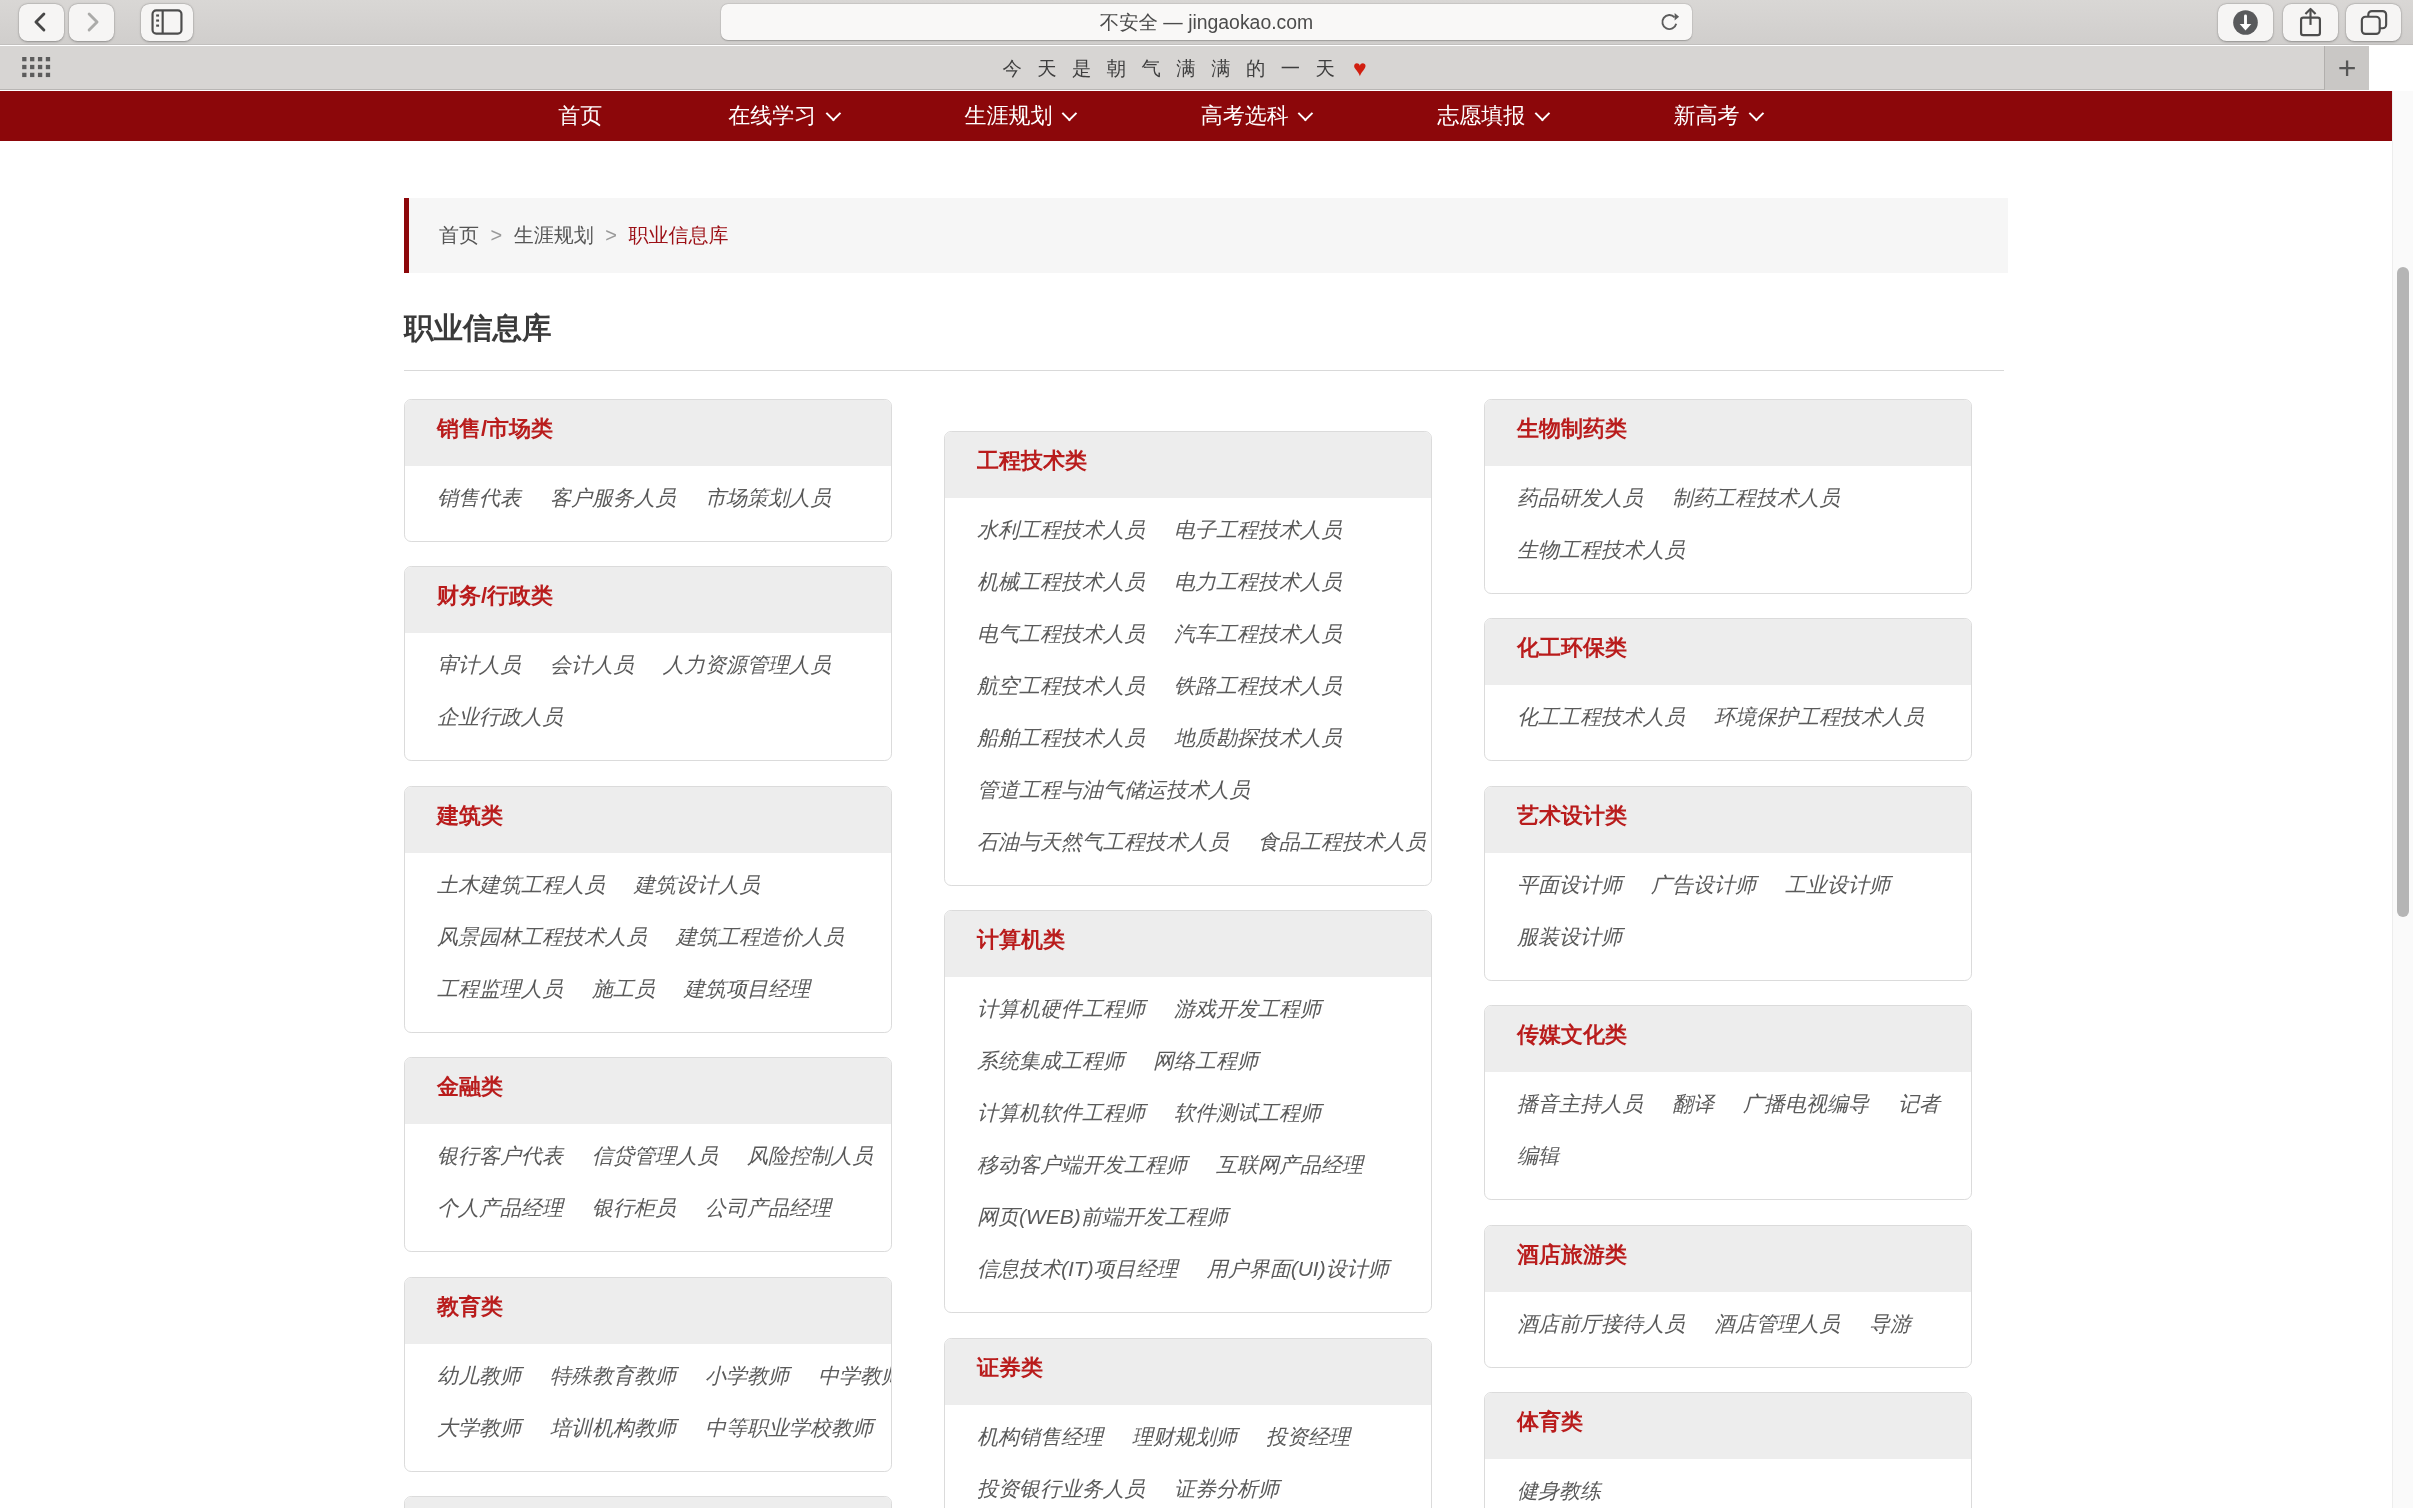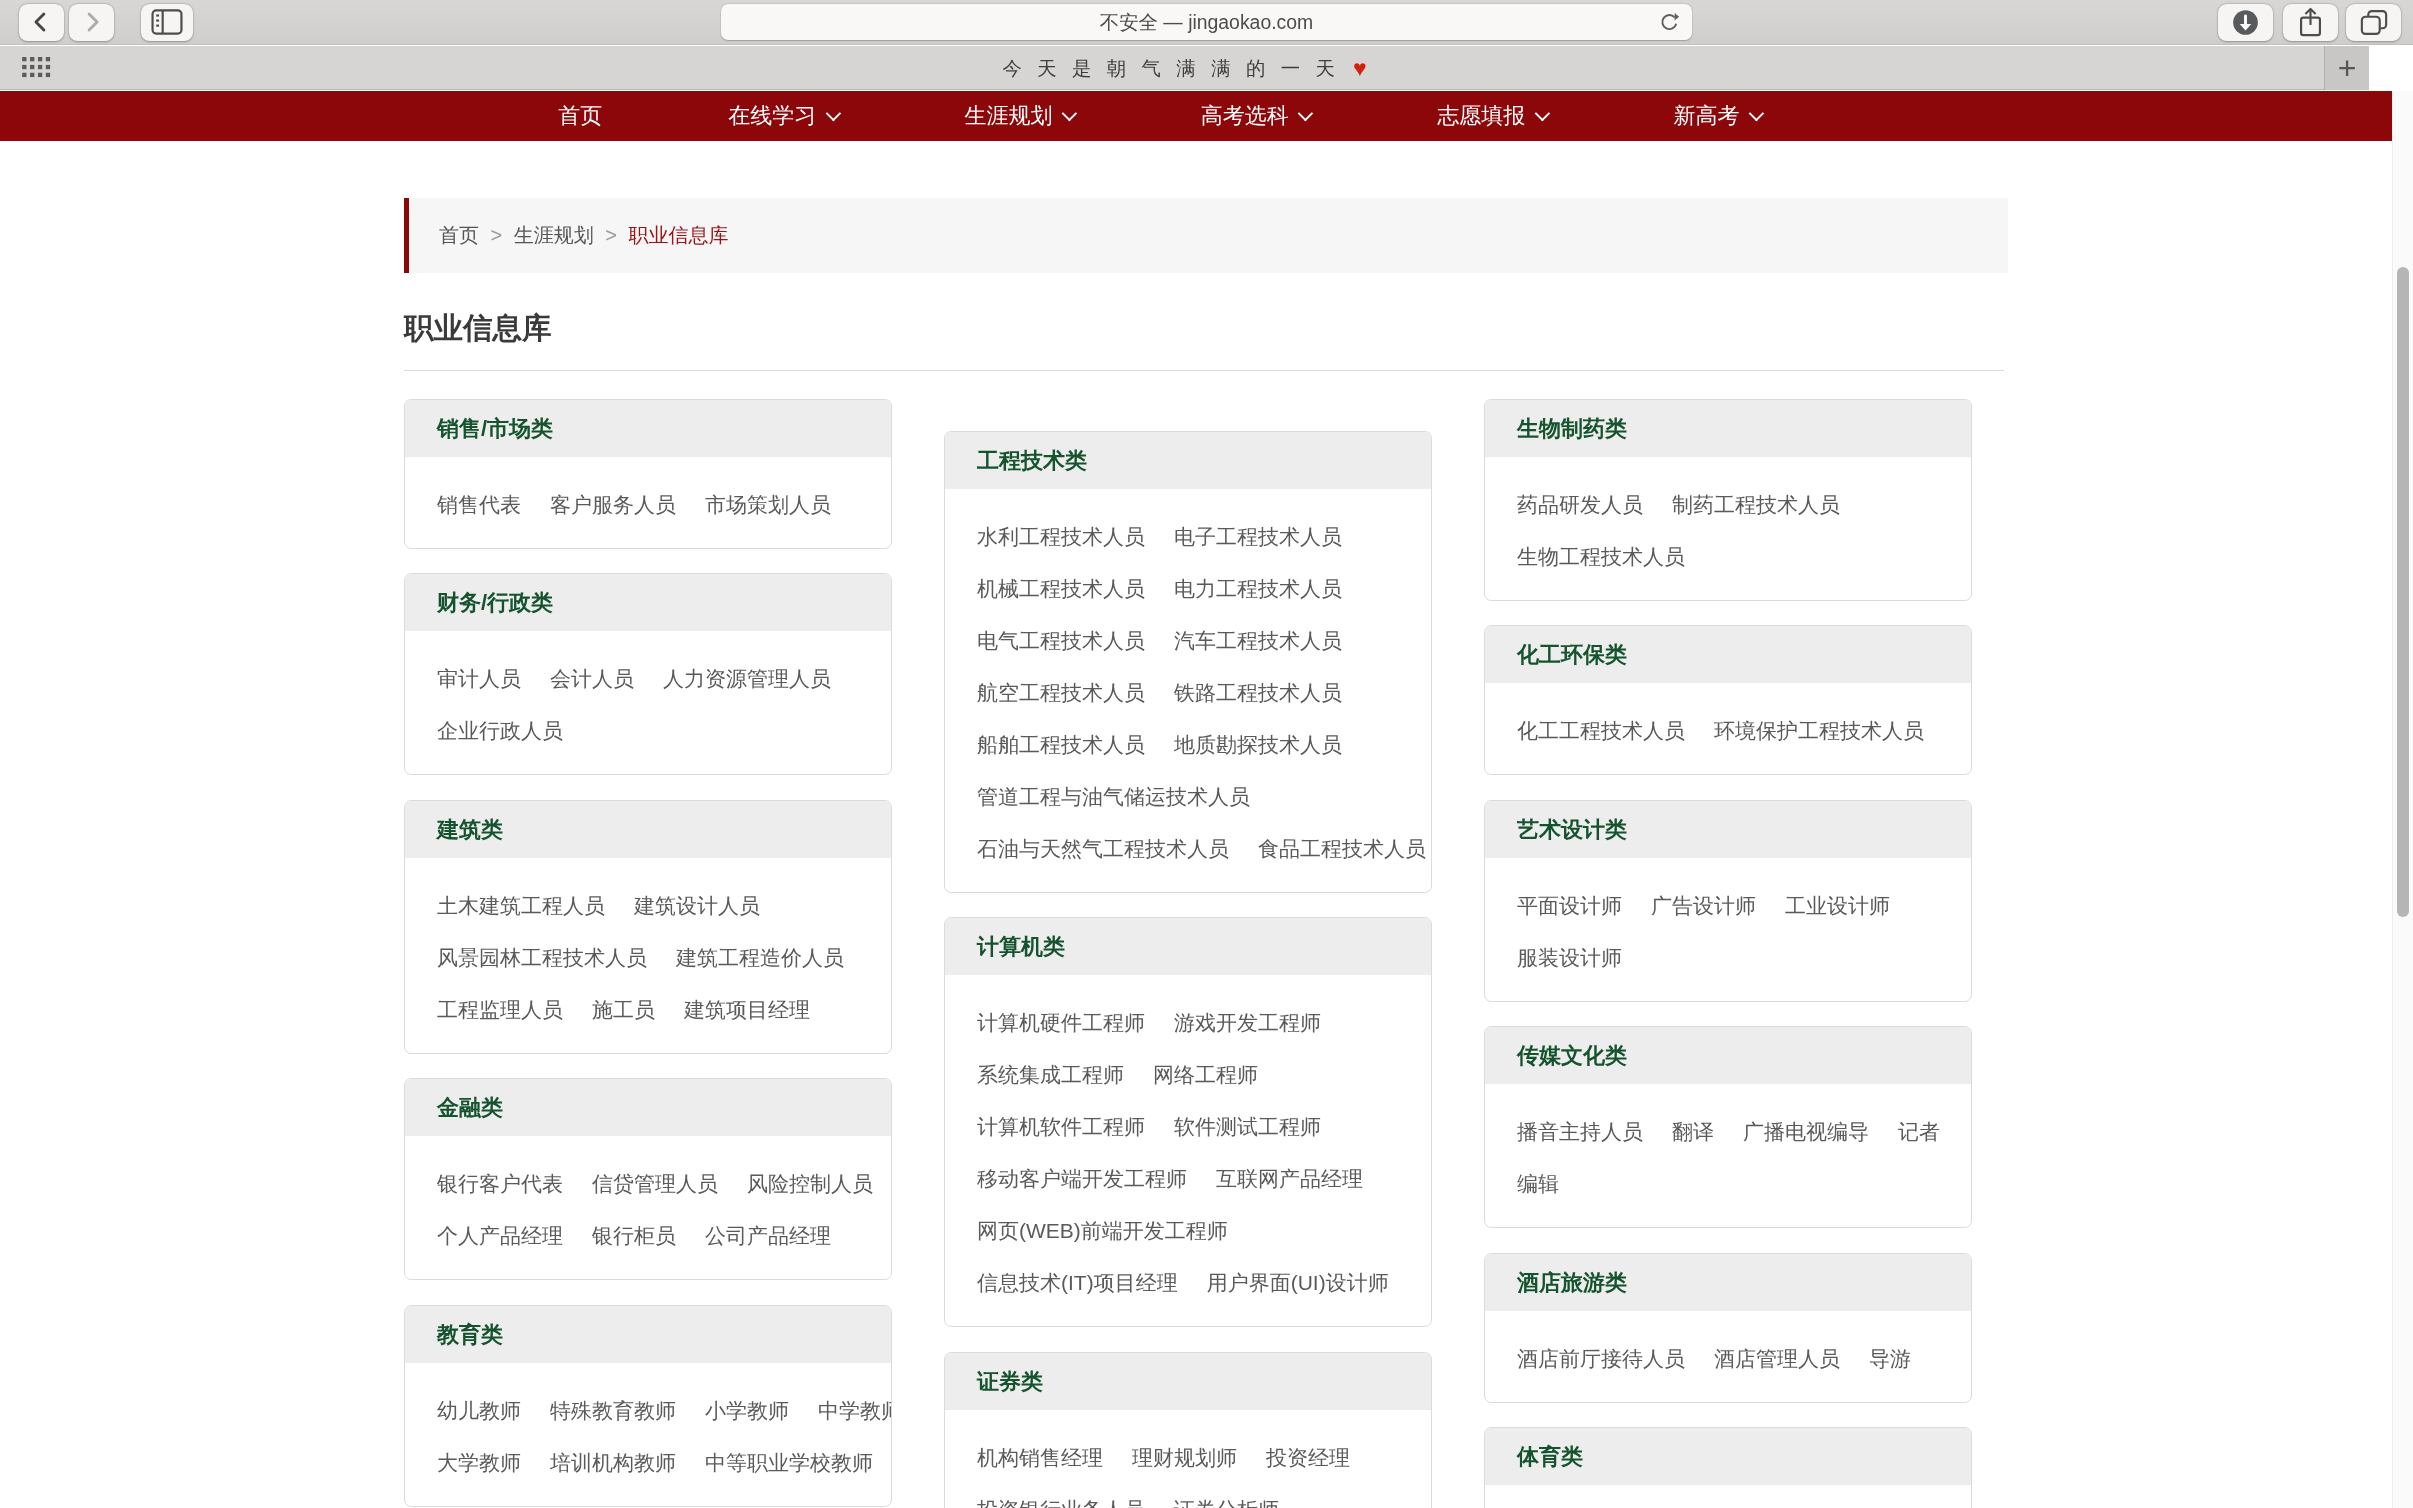--- a/index.html
+++ b/index.html
@@ -98,8 +98,8 @@
     background:#fff; margin-bottom:24.4px;
   }
   .card-header {
-    background:#ededed; height:57px; line-height:57px;
-    padding:0 32px; font-size:22px; font-weight:bold; color:#14532d;
+    background:#ededed; height:66px; line-height:57px;
+    padding:0 32px; font-size:22px; font-weight:bold; color:#b91c1c;
     white-space:nowrap;
   }
   .card-body { padding:22px 32px 17px; }

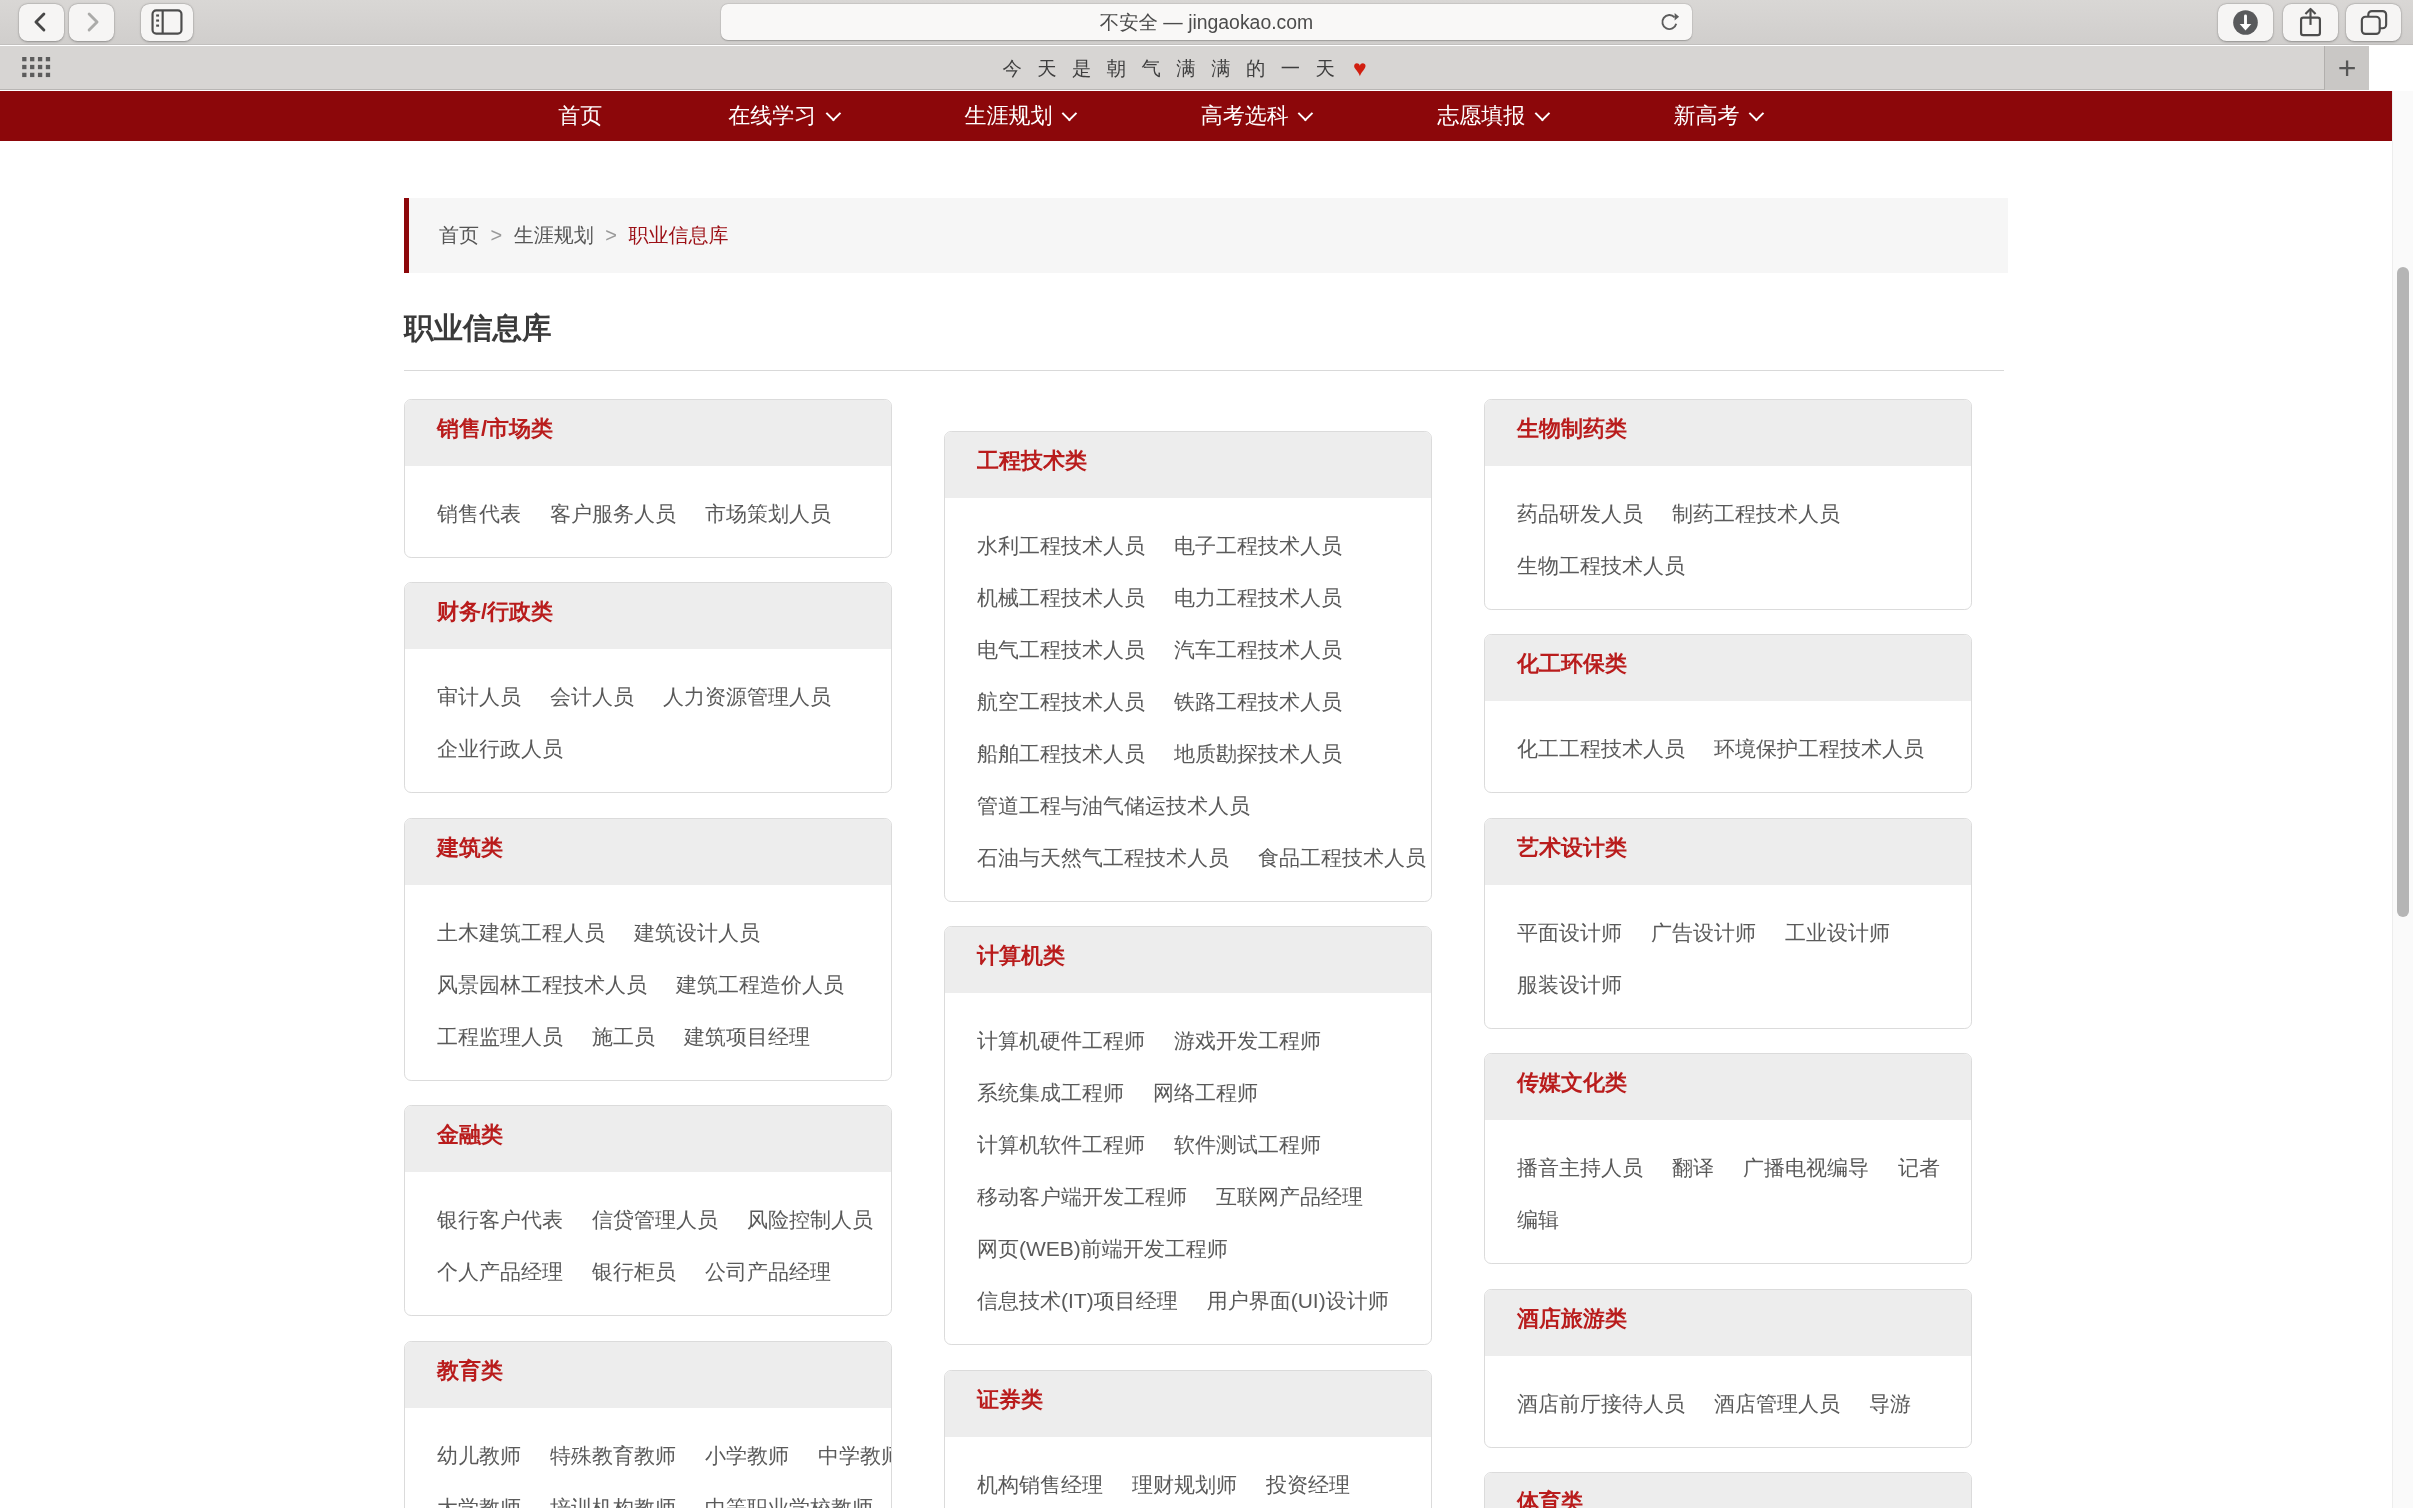--- a/index.html
+++ b/index.html
@@ -102,7 +102,7 @@
     padding:0 32px; font-size:22px; font-weight:bold; color:#b91c1c;
     white-space:nowrap;
   }
-  .card-body { padding:22px 32px 17px; }
+  .card-body { padding:6px 32px 17px;font-style:italic; }
   .job-row {
     display:flex; gap:29px; line-height:52px; white-space:nowrap;
   }

